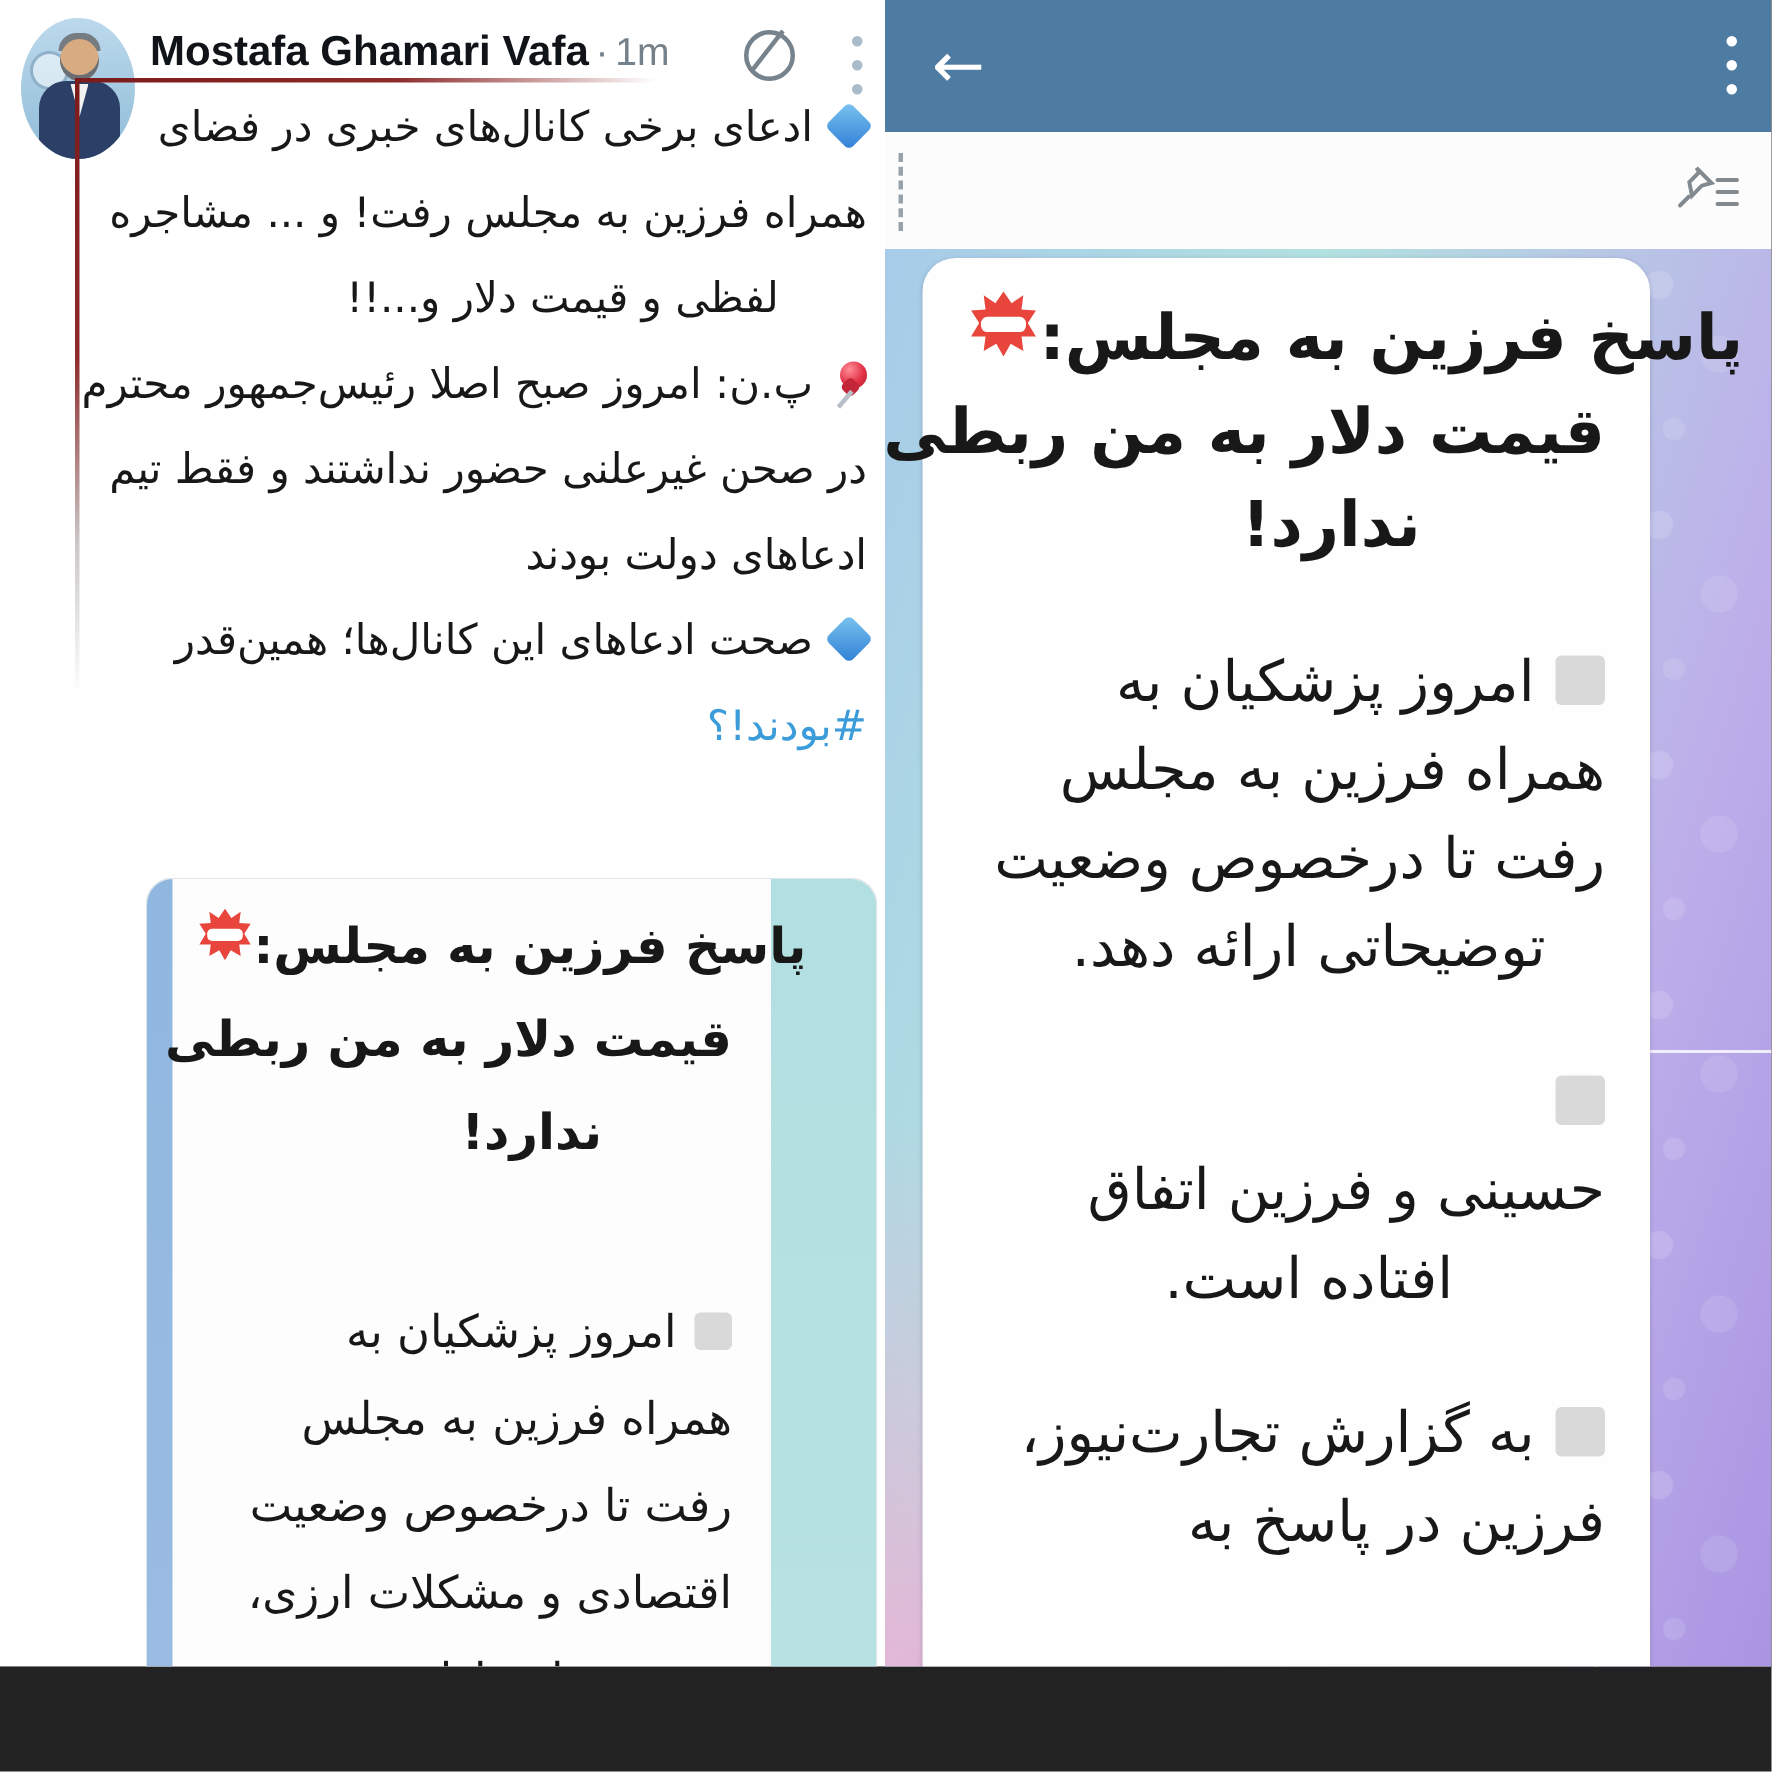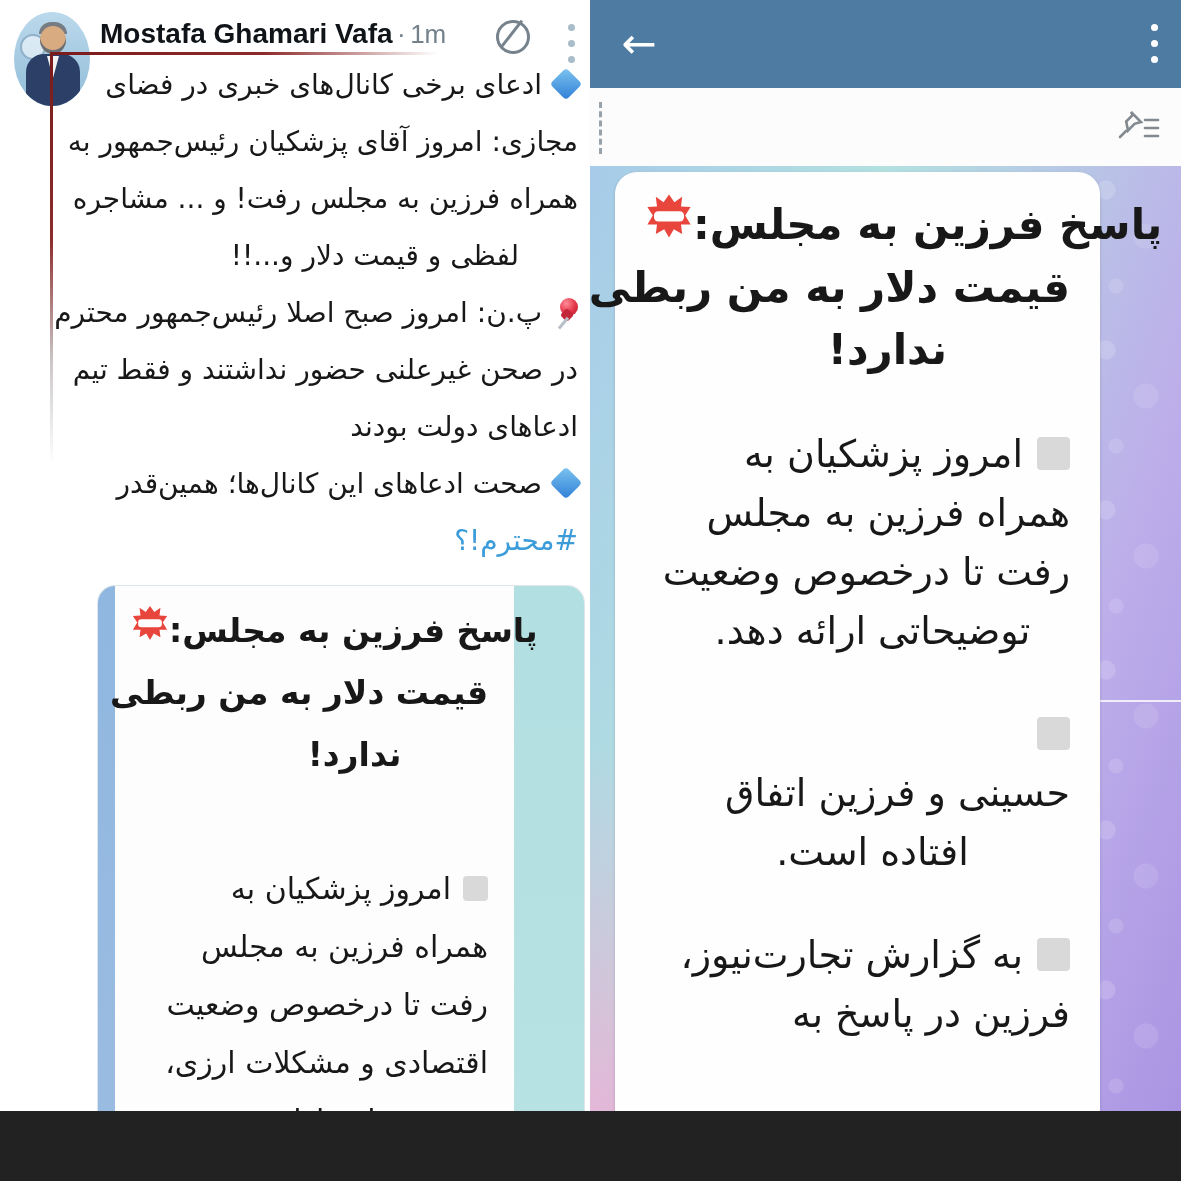--- a/index.html
+++ b/index.html
@@ -145,7 +145,6 @@
 
     <div class="tweet-text">
       <div class="ln"><span class="diamond-icon"></span><span>ادعای برخی کانال‌های خبری در فضای</span></div>
-      <div class="ln">مجازی: امروز آقای پزشکیان رئیس‌جمهور به</div>
       <div class="ln">همراه فرزین به مجلس رفت! و ... مشاجره</div>
       <div class="ln pad1">لفظی و قیمت دلار و...!!</div>
       <div class="ln"><span class="pushpin-icon"><span class="pinhead"></span><span class="pinbase"></span><span class="needle"></span></span><span>پ.ن: امروز صبح اصلا رئیس‌جمهور محترم</span></div>

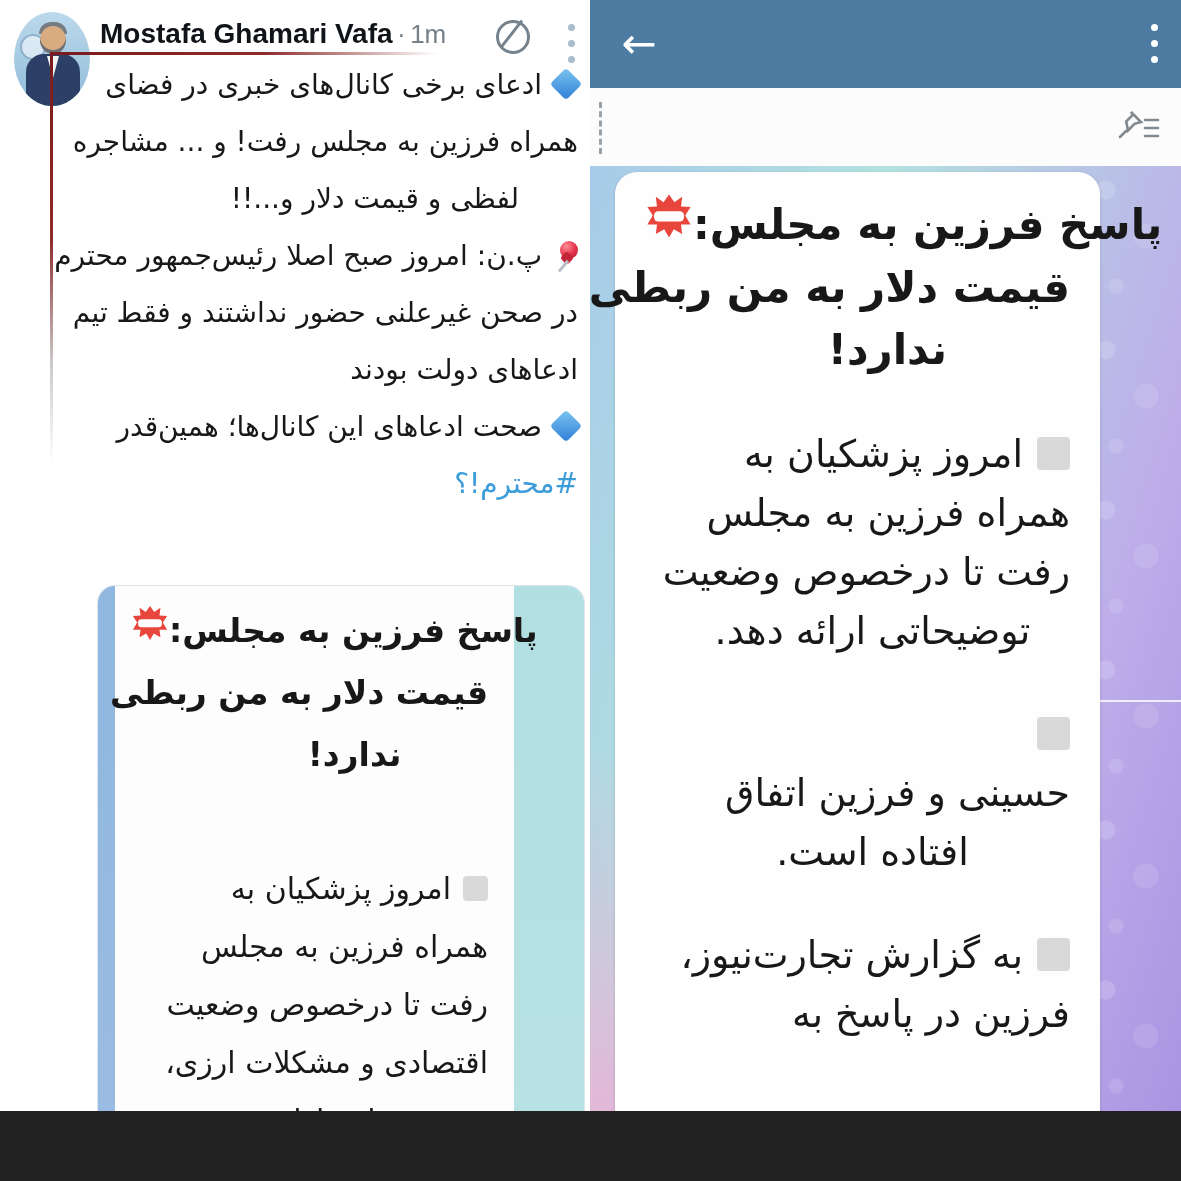--- a/index.html
+++ b/index.html
@@ -151,7 +151,7 @@
       <div class="ln">در صحن غیرعلنی حضور نداشتند و فقط تیم</div>
       <div class="ln">ادعاهای دولت بودند</div>
       <div class="ln"><span class="diamond-icon"></span><span>صحت ادعاهای این کانال‌ها؛ همین‌قدر</span></div>
-      <div class="ln hashtag">#محترم!؟</div>
+      <div class="ln hashtag">#بودند!؟</div>
     </div>
 
     <div class="quoted-card">

